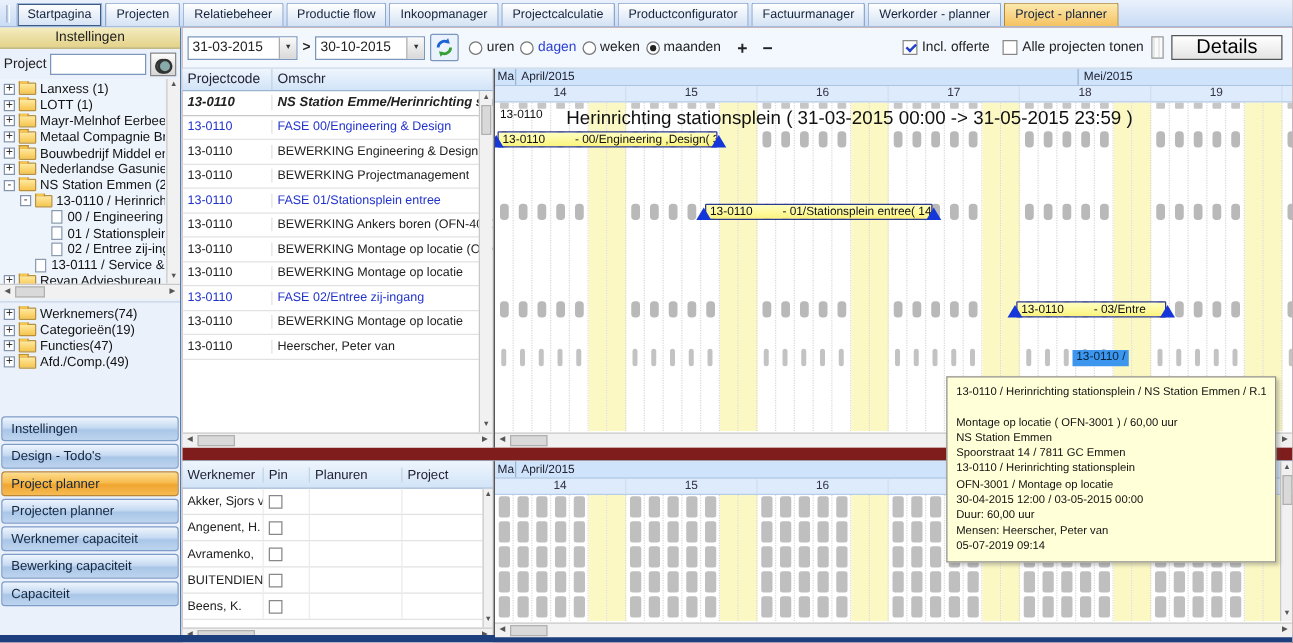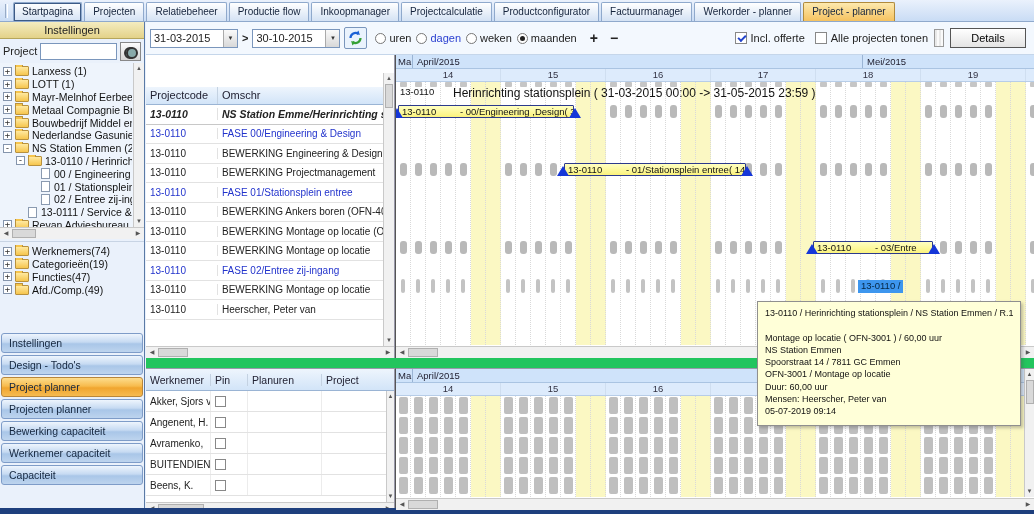--- a/index.html
+++ b/index.html
@@ -62,7 +62,7 @@
   .sbtn.active { background:linear-gradient(#fddd8d 0%,#f7bb4d 45%,#f0a52f 55%,#f6bb52 100%); border-color:#b9863a; }
 
   
-  .main { position:absolute; top:22px; left:146px; right:0; bottom:6px; background:#22c55e; }
+  .main { position:absolute; top:22px; left:146px; right:0; bottom:6px; background:#7f1d1d; }
   .toolbar { position:absolute; top:0; left:0; right:0; height:33px; background:#f3f8fe;
     border-bottom:1px solid #c5d6ea; display:flex; align-items:center; padding:0 4px; gap:4px; font-size:11px; color:#222; }
   .datebox { width:88px; height:19px; border:1px solid #7a96bc; background:#fff; display:flex; flex:none; }

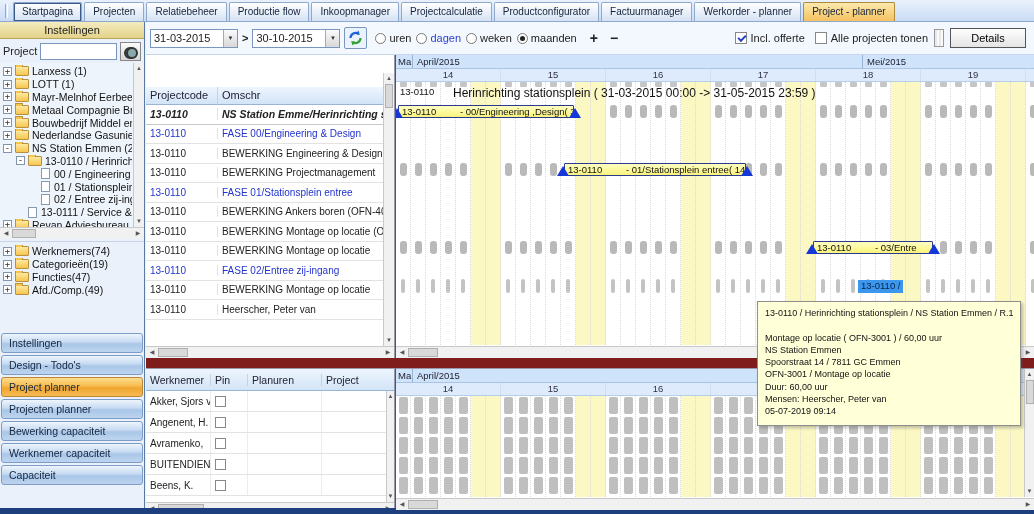--- a/index.html
+++ b/index.html
@@ -82,7 +82,7 @@
   .cb.checked::after { content:""; position:absolute; left:2px; top:2px; width:6px; height:3px;
     border-left:2px solid #2244cc; border-bottom:2px solid #2244cc; transform:rotate(-45deg); }
   .details-grip { width:10px; height:18px; border:1px solid #999; background:repeating-linear-gradient(90deg,#e8e8e8 0 2px,#fafafa 2px 4px); }
-  .details { width:76px; height:20px; border:1px solid #555; background:linear-gradient(#ffffff,#e4e4e4); font-size:11px; }
+  .details { width:89px; height:20px; border:1px solid #555; background:linear-gradient(#ffffff,#e4e4e4); font-size:16px; }
 
   
   .ptable { position:absolute; top:33px; left:0; width:249px; height:303px; background:#fff; border-right:1px solid #99a; }

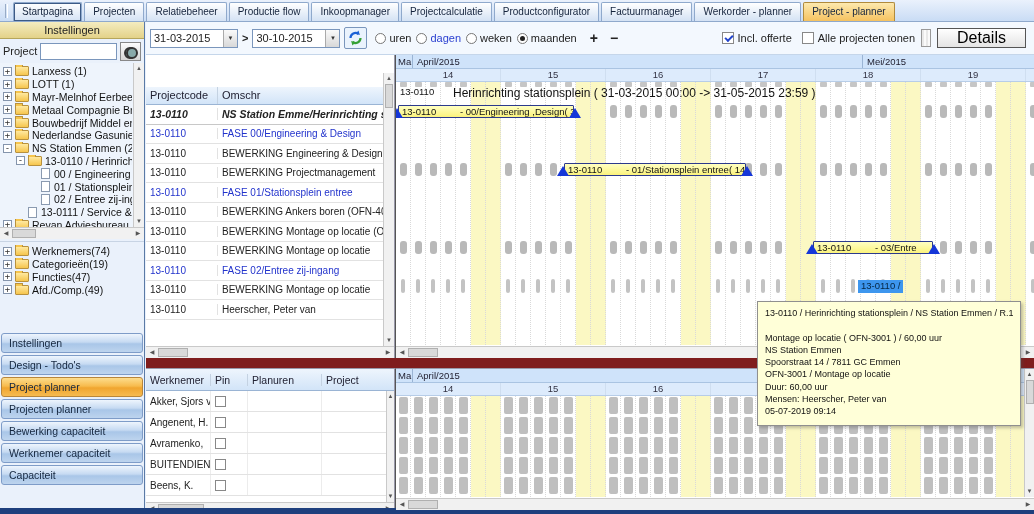--- a/index.html
+++ b/index.html
@@ -87,7 +87,7 @@
   
   .ptable { position:absolute; top:33px; left:0; width:249px; height:303px; background:#fff; border-right:1px solid #99a; }
   .pt-head { height:18px; background:linear-gradient(#eef5fd,#d2e4f8); border-bottom:1px solid #9ab4d4;
-    display:flex; font-size:11px; color:#223;margin-top:32px; }
+    display:flex; font-size:11px; color:#223; }
   .pt-head div { line-height:17px; padding-left:4px; }
   .pc1 { width:72px; border-right:1px solid #c4d2e2; flex:none; }
   .pc2 { flex:1; overflow:hidden; white-space:nowrap; }

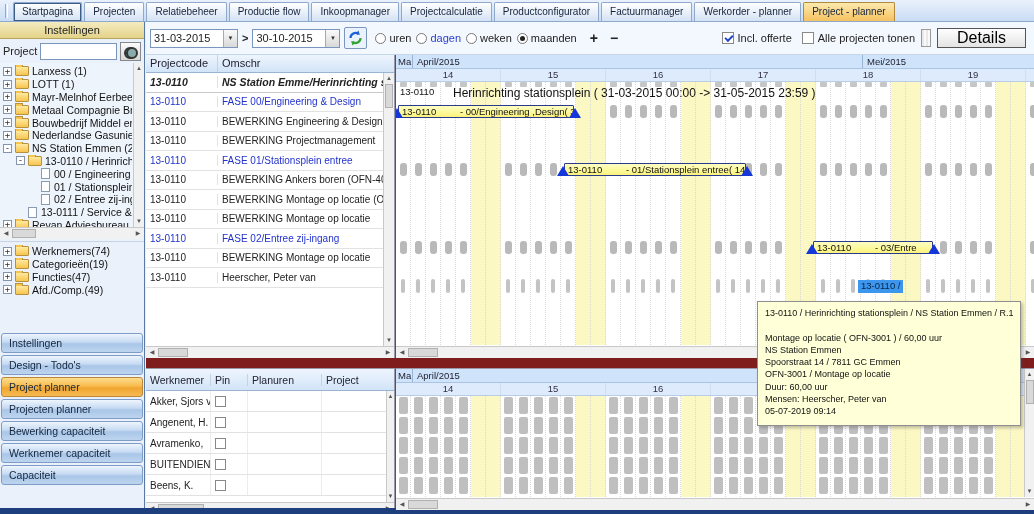--- a/index.html
+++ b/index.html
@@ -118,7 +118,7 @@
   .cap.thin { width:4px; height:14px; top:2px; border-radius:2px; background:#c3c3c3; }
   .cap.sq { width:7px; height:5px; top:0; border-radius:1px; background:#c6c6c6; }
   .g-sumcode { position:absolute; left:4px; top:4px; font-size:9.5px; color:#111; }
-  .g-sumtext { position:absolute; left:57px; top:4px; font-size:12px; color:#111; white-space:nowrap; }
+  .g-sumtext { position:absolute; left:57px; top:4px; font-size:15px; color:#111; white-space:nowrap; }
   .gbar { position:absolute; height:13px; top:3px; background:linear-gradient(#ffffc2,#fbf37d);
     border:1px solid #2c3a8c; border-radius:1px; font-size:9.5px; line-height:11px; white-space:pre;
     overflow:hidden; padding-left:3px; color:#111; z-index:3; }

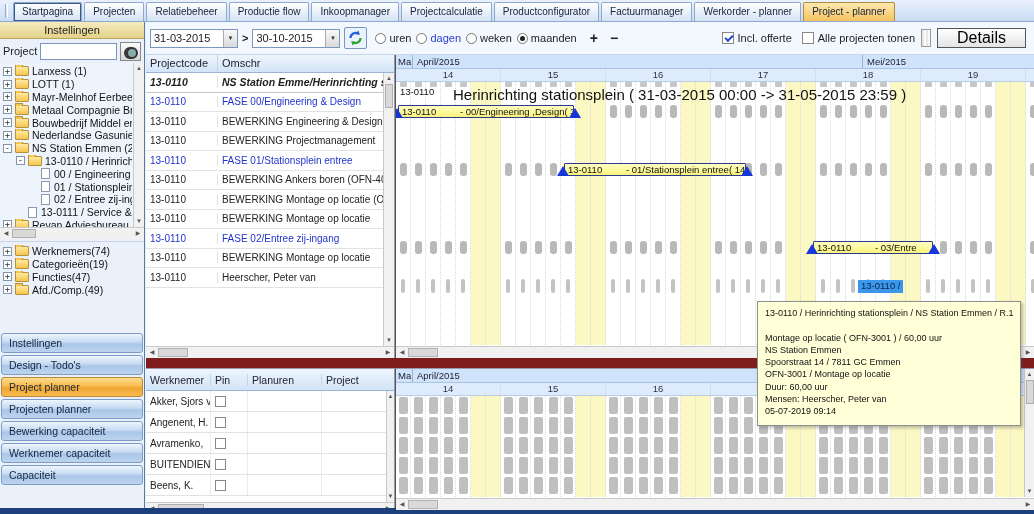--- a/index.html
+++ b/index.html
@@ -975,6 +975,7 @@
         <div class="tline">Montage op locatie ( OFN-3001 ) / 60,00 uur</div>
         <div class="tline">NS Station Emmen</div>
         <div class="tline">Spoorstraat  14 / 7811 GC Emmen</div>
+        <div class="tline">13-0110 / Herinrichting stationsplein</div>
         <div class="tline">OFN-3001  /  Montage op locatie</div>
         <div class="tline">Duur: 60,00 uur</div>
         <div class="tline">Mensen: Heerscher, Peter van</div>

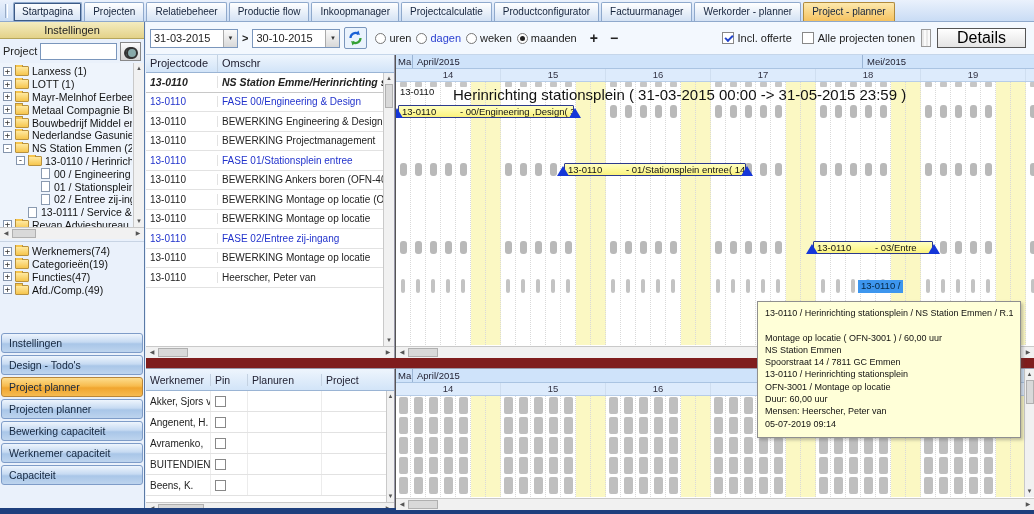--- a/index.html
+++ b/index.html
@@ -977,6 +977,7 @@
         <div class="tline">Spoorstraat  14 / 7811 GC Emmen</div>
         <div class="tline">13-0110 / Herinrichting stationsplein</div>
         <div class="tline">OFN-3001  /  Montage op locatie</div>
+        <div class="tline">30-04-2015 12:00  /  03-05-2015 00:00</div>
         <div class="tline">Duur: 60,00 uur</div>
         <div class="tline">Mensen: Heerscher, Peter van</div>
         <div class="tline">05-07-2019 09:14</div>

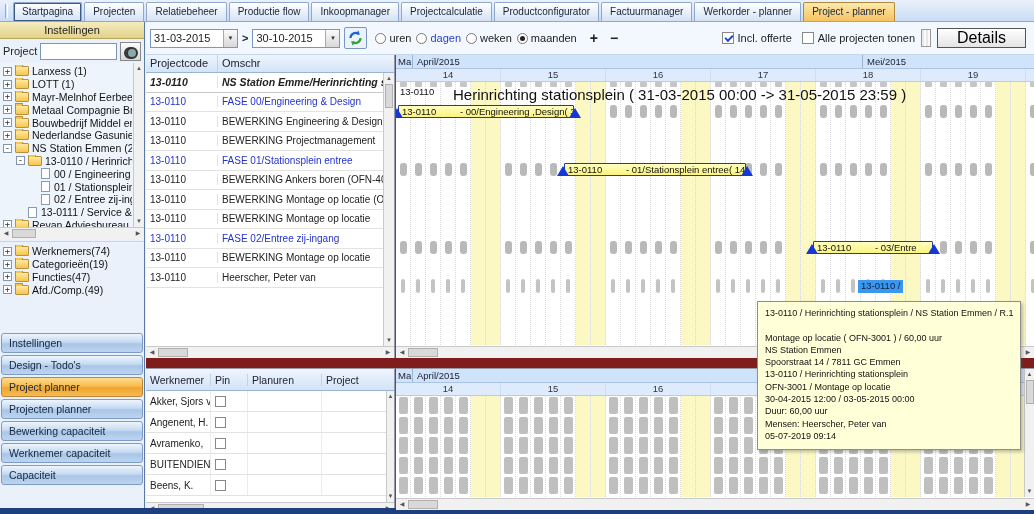--- a/index.html
+++ b/index.html
@@ -288,8 +288,8 @@
         <div class="sbtn">Design - Todo's</div>
         <div class="sbtn active">Project planner</div>
         <div class="sbtn">Projecten planner</div>
+        <div class="sbtn">Werknemer capaciteit</div>
         <div class="sbtn">Bewerking capaciteit</div>
-        <div class="sbtn">Werknemer capaciteit</div>
         <div class="sbtn">Capaciteit</div>
       </div>
   </div>

